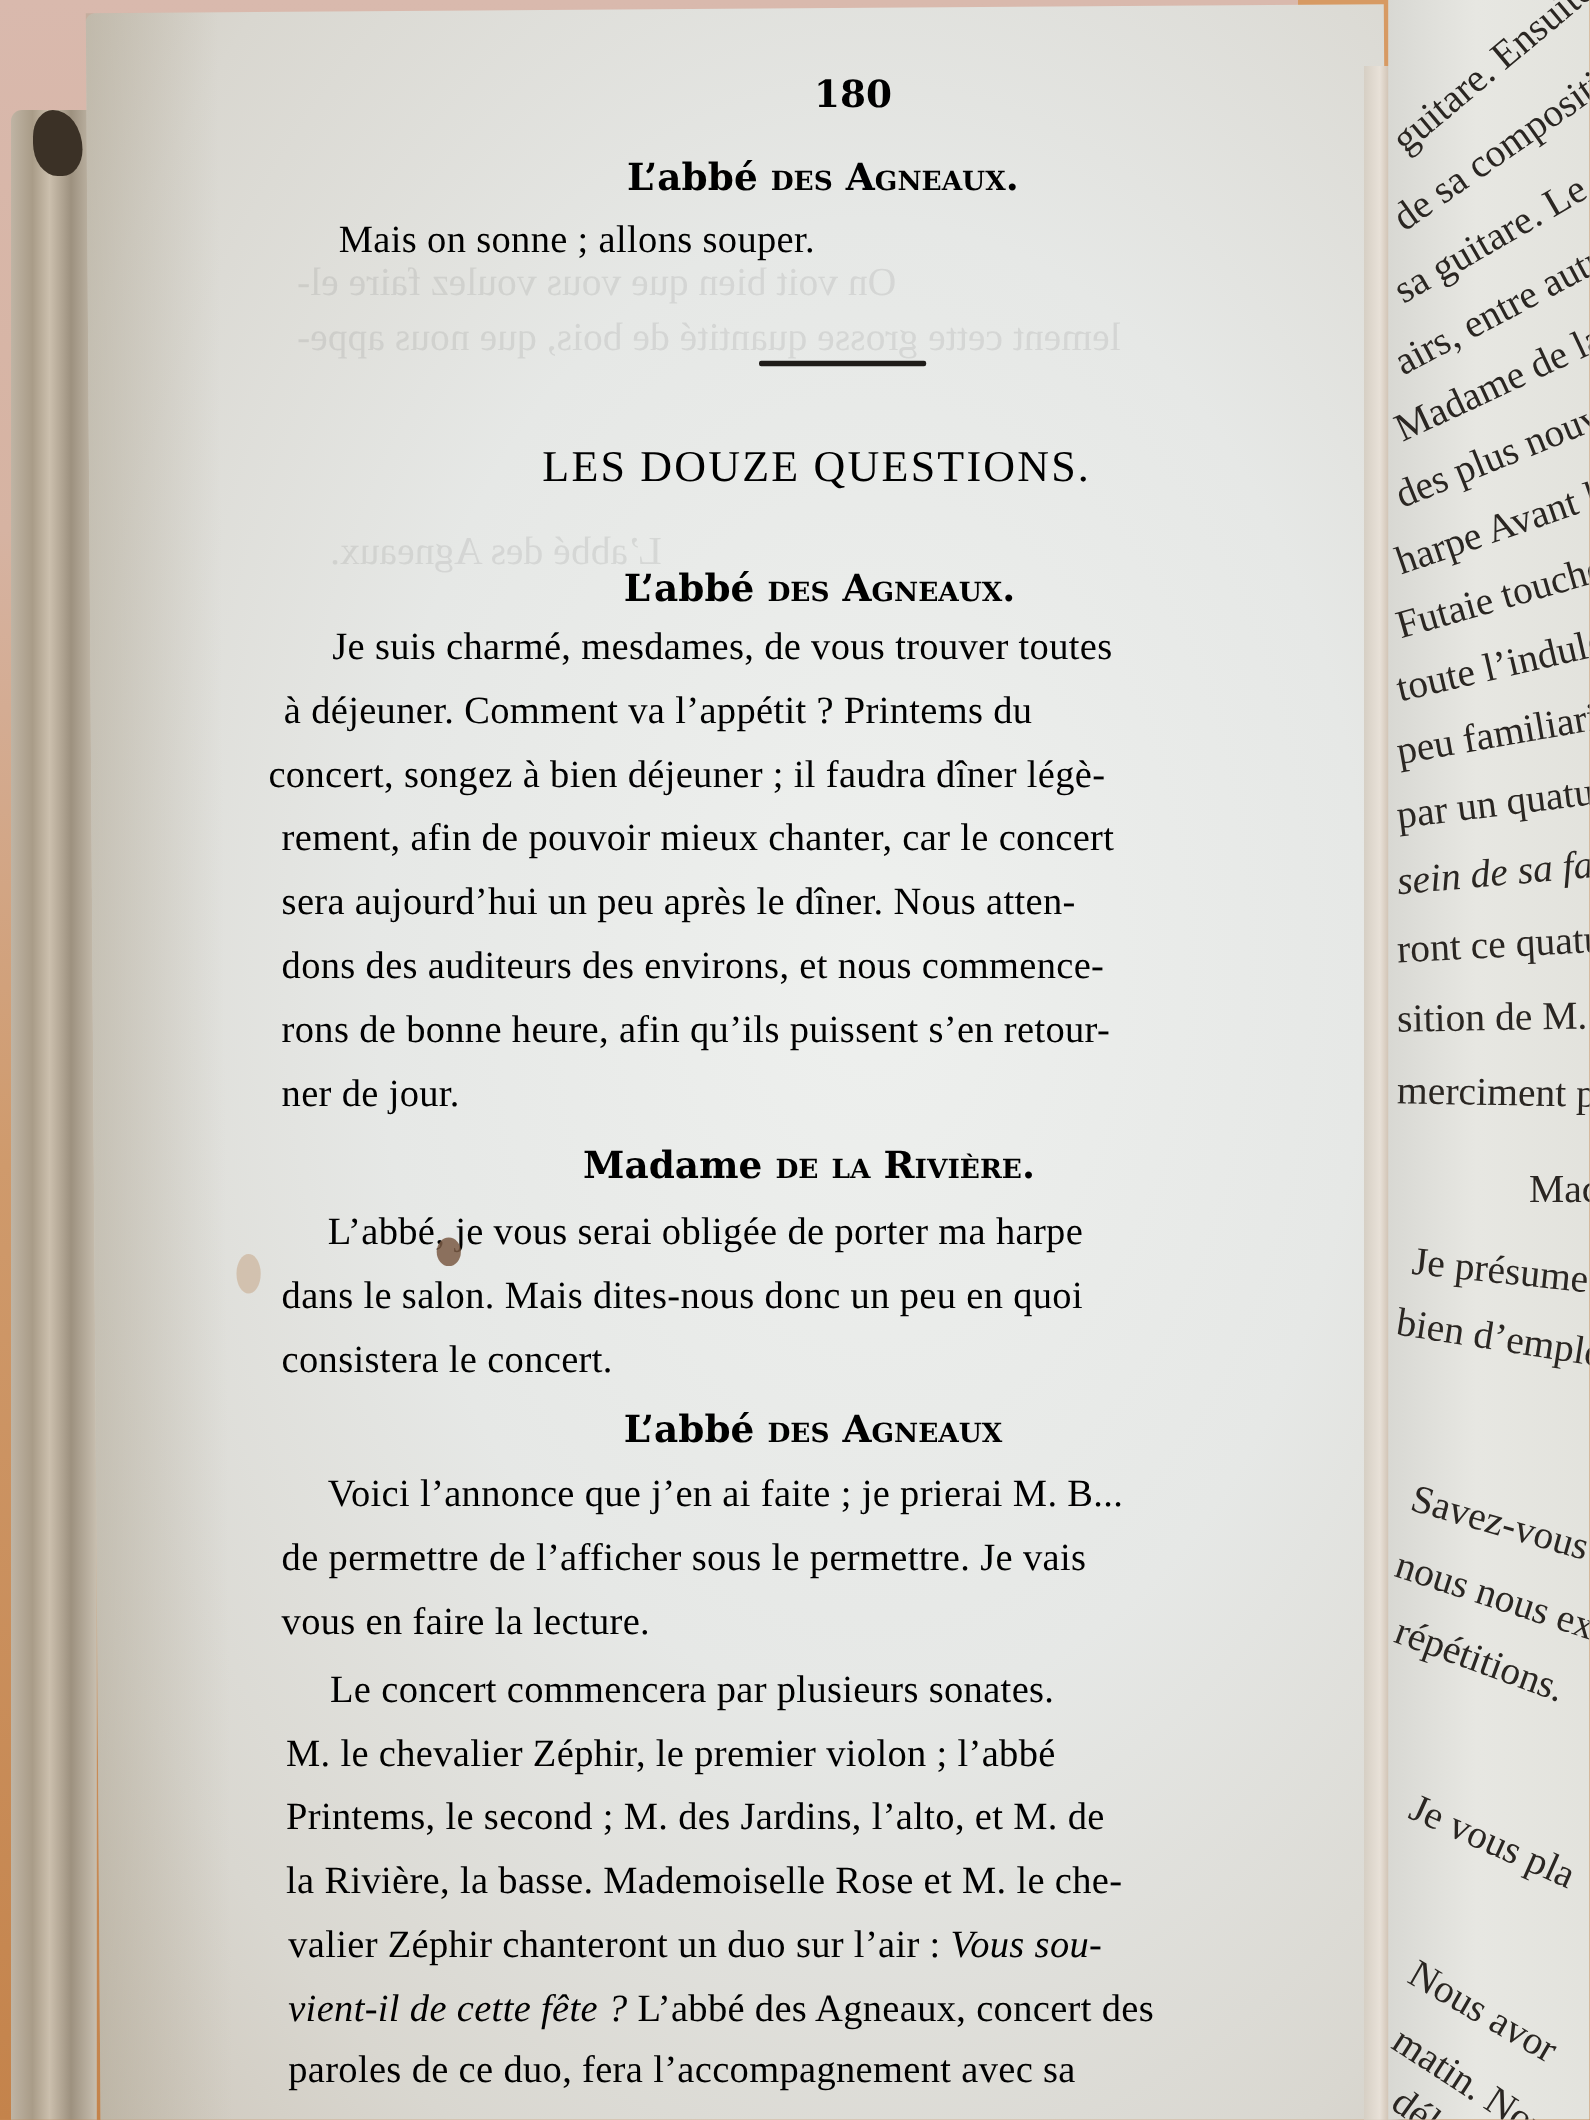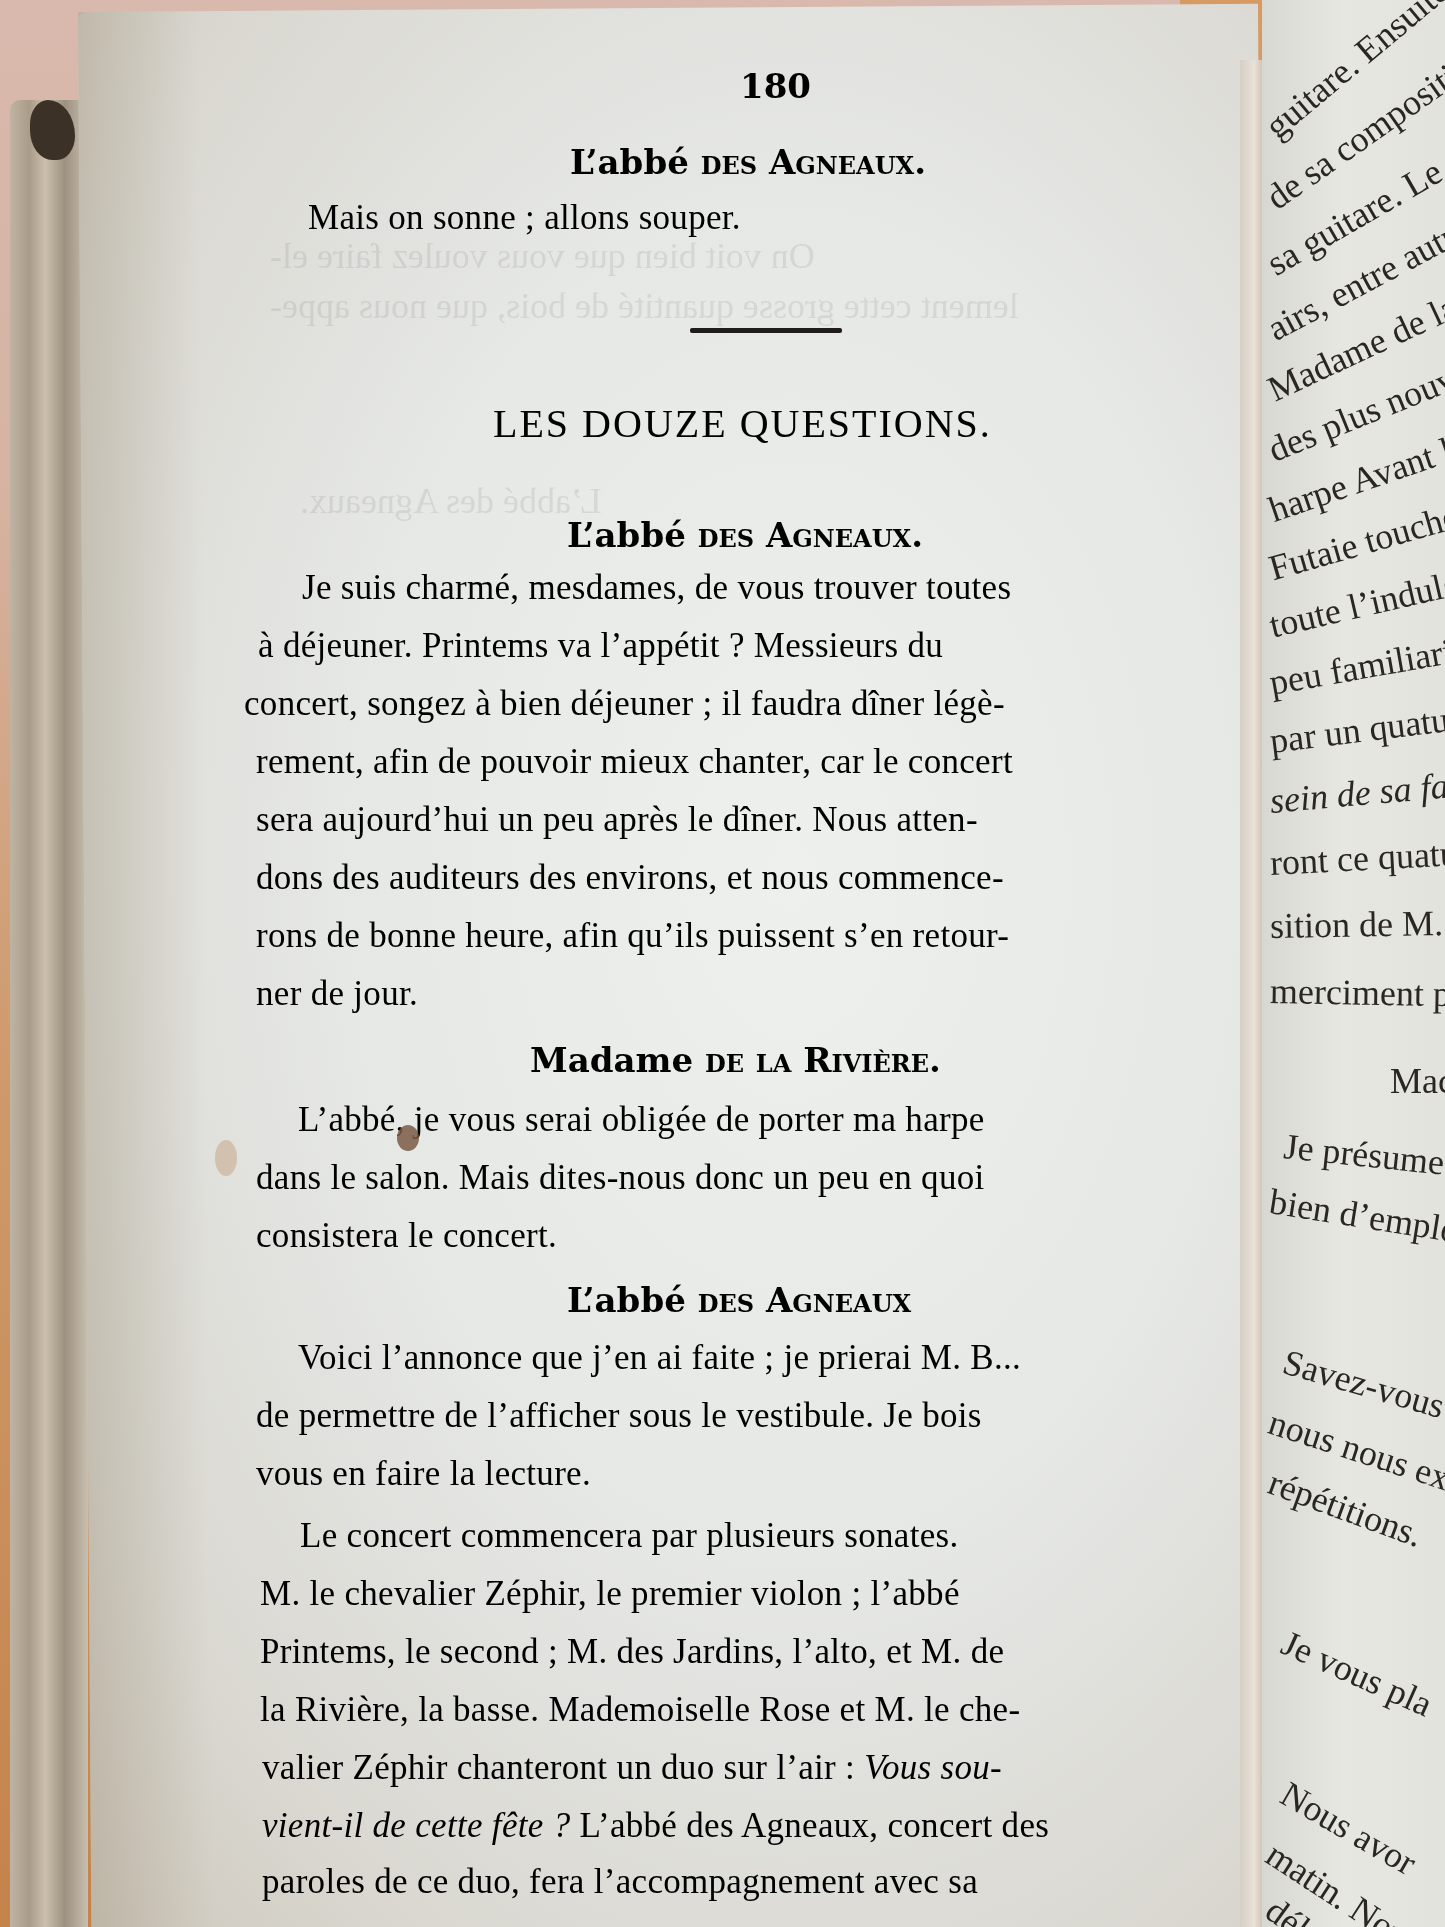--- a/index.html
+++ b/index.html
@@ -141,7 +141,7 @@
 </div>
 
 <div class="text line" style="left:302px; top:568px;">Je suis charmé, mesdames, de vous trouver toutes</div>
-<div class="text line" style="left:258px; top:626px;">à déjeuner. Printems va l’appétit ? Messieurs du</div>
+<div class="text line" style="left:258px; top:626px;">à déjeuner. Comment va l’appétit ? Printems du</div>
 <div class="text line" style="left:244px; top:684px;">concert, songez à bien déjeuner ; il faudra dîner légè-</div>
 <div class="text line" style="left:256px; top:742px;">rement, afin de pouvoir mieux chanter, car le concert</div>
 <div class="text line" style="left:256px; top:800px;">sera aujourd’hui un peu après le dîner. Nous atten-</div>

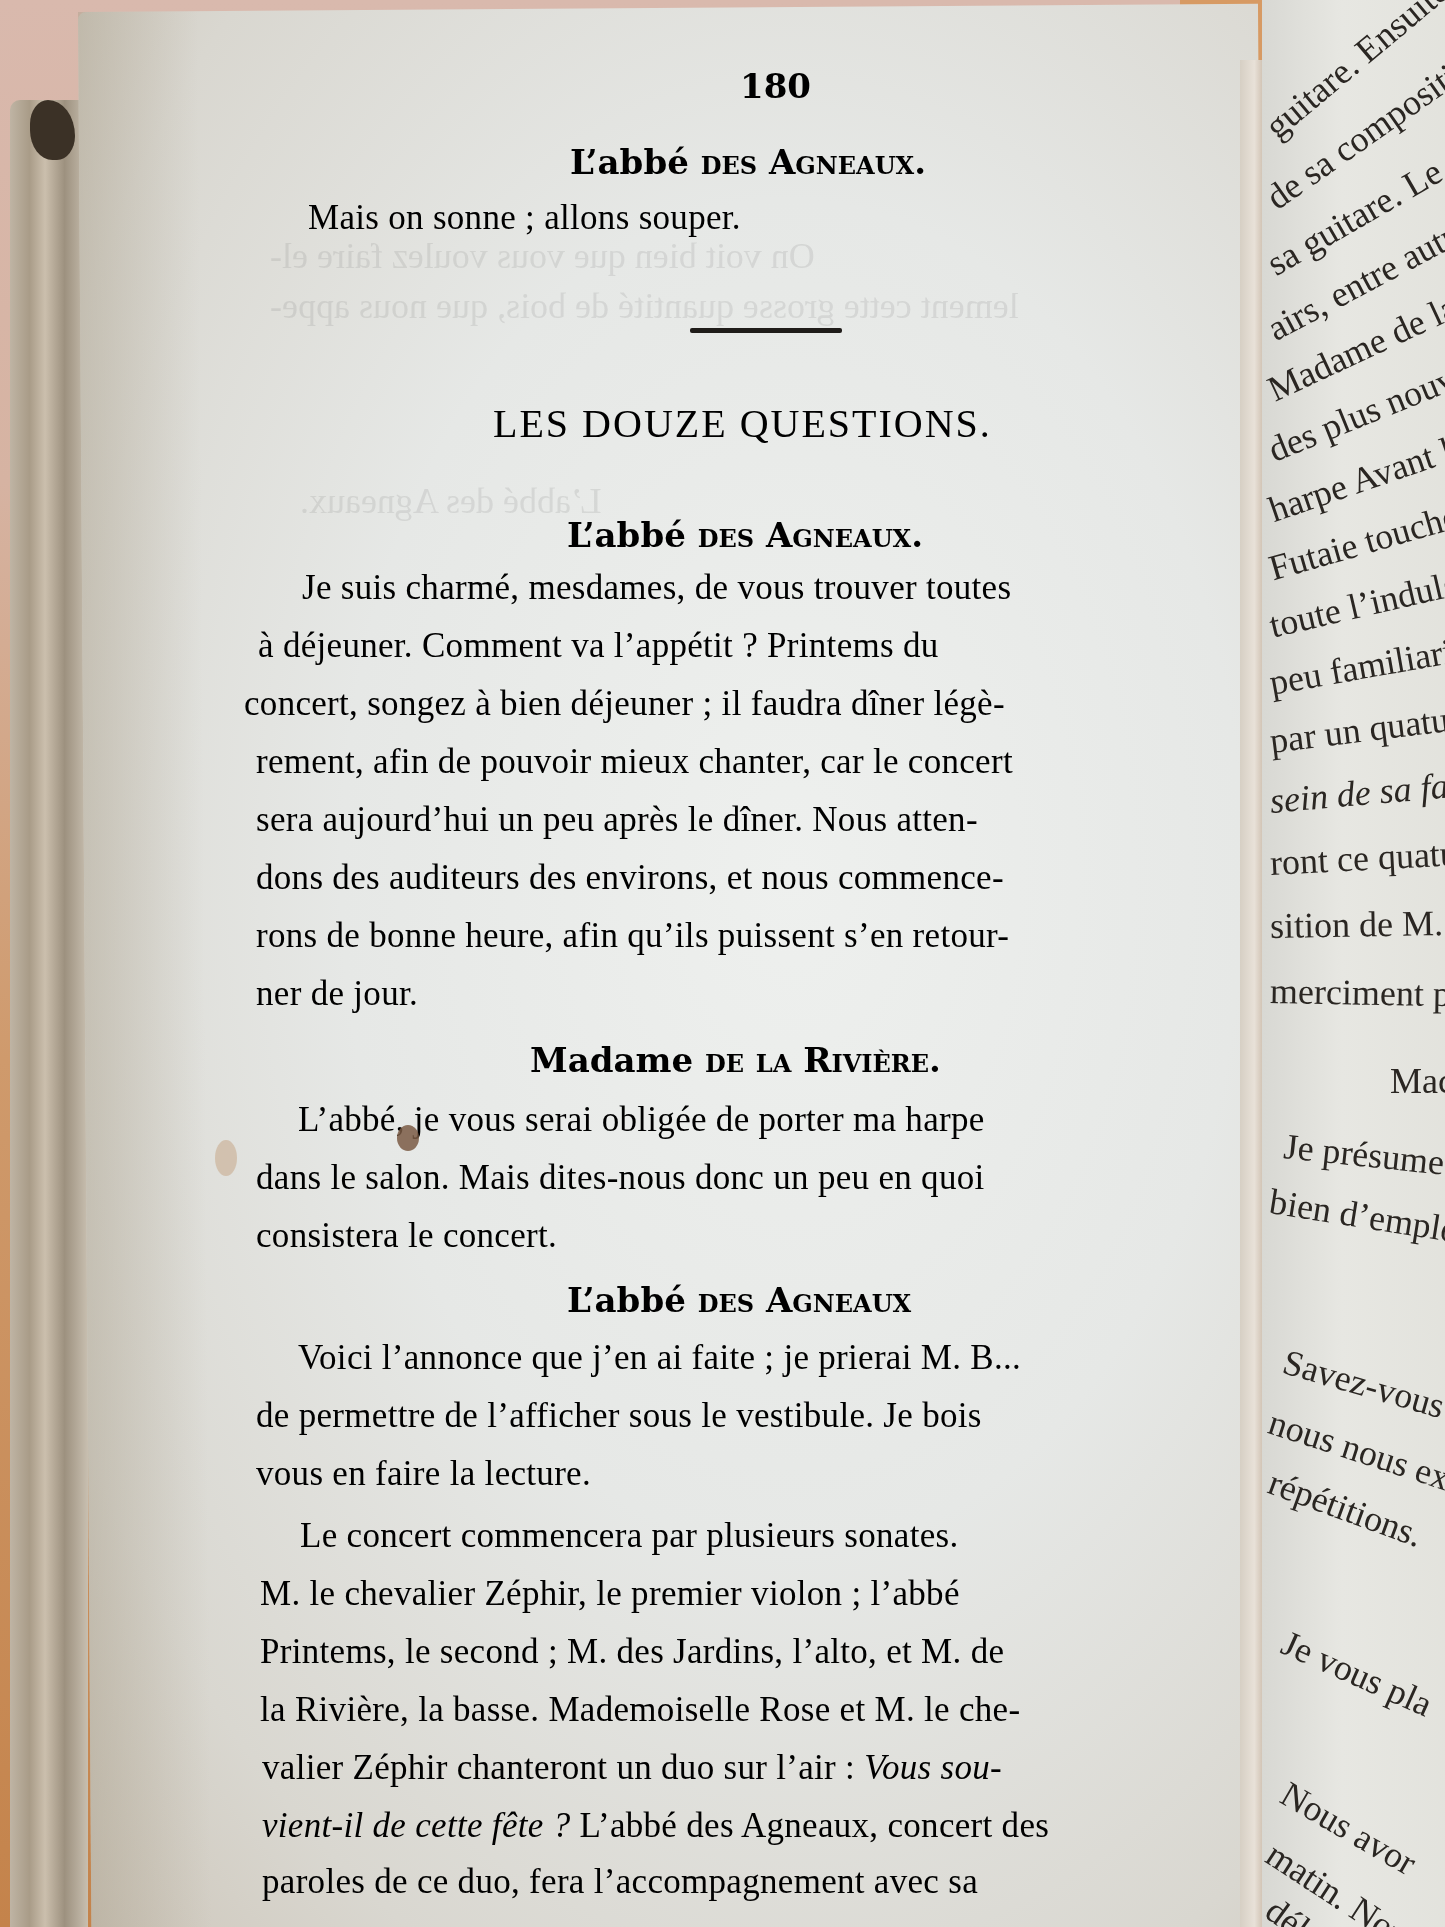--- a/index.html
+++ b/index.html
@@ -167,7 +167,7 @@
 </div>
 
 <div class="text line" style="left:298px; top:1338px;">Voici l’annonce que j’en ai faite ; je prierai M. B...</div>
-<div class="text line" style="left:256px; top:1396px;">de permettre de l’afficher sous le vestibule. Je bois</div>
+<div class="text line" style="left:256px; top:1396px;">de permettre de l’afficher sous le permettre. Je vais</div>
 <div class="text line" style="left:256px; top:1454px;">vous en faire la lecture.</div>
 
 <div class="text line" style="left:300px; top:1516px;">Le concert commencera par plusieurs sonates.</div>

